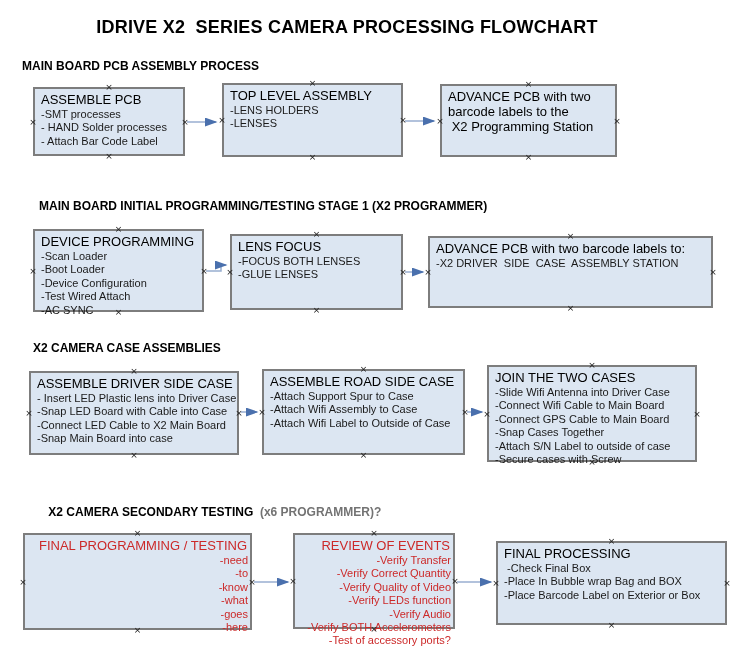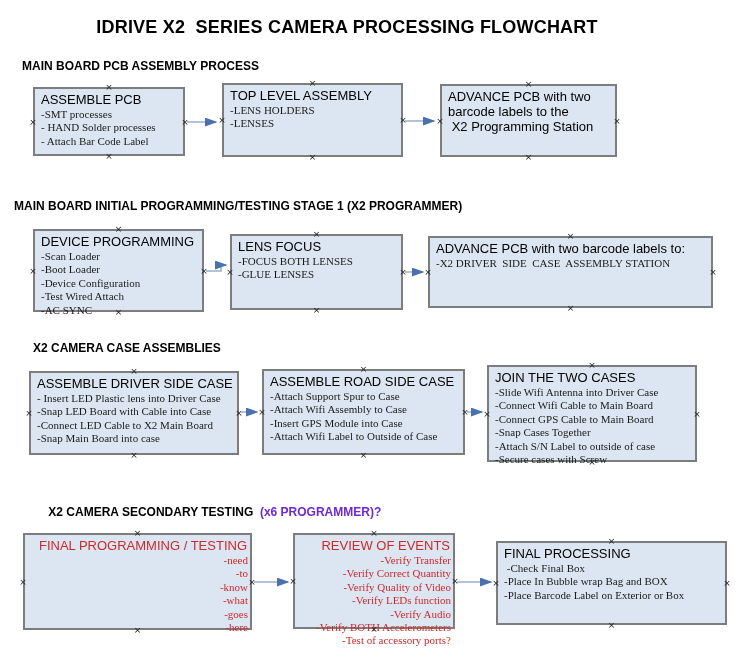--- a/index.html
+++ b/index.html
@@ -22,7 +22,7 @@
     font-size:13px; font-weight:normal; color:#000;
     padding:3px 3px 0 6px; line-height:15px; white-space:pre-wrap;
   }
-  .box-items { padding:1px 2px 0 6px;font-family:Liberation Serif, serif; }
+  .box-items { padding:1px 2px 0 6px; }
   .box-item {
     font-size:11px; color:#1a1a1a; line-height:13.4px; white-space:pre;
   }

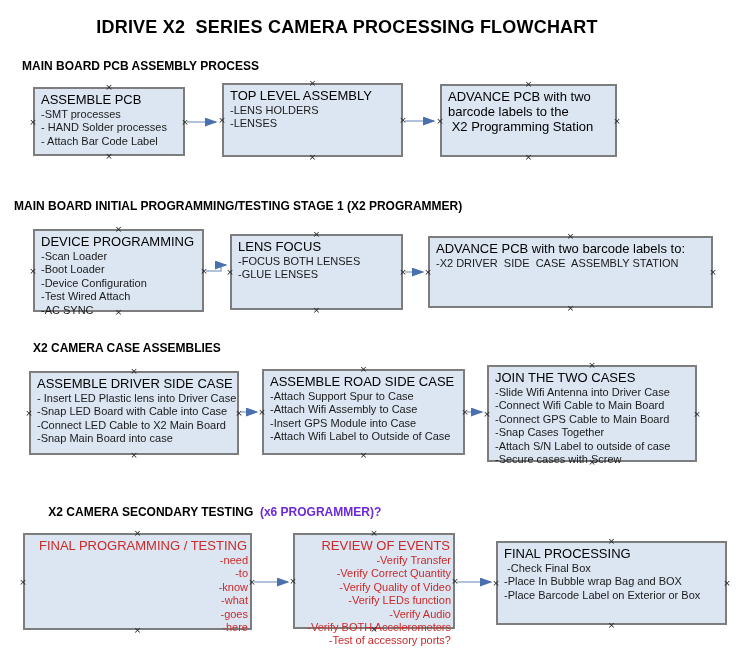--- a/index.html
+++ b/index.html
@@ -47,7 +47,7 @@
   <div class="page-title">IDRIVE X2  SERIES CAMERA PROCESSING FLOWCHART</div>
 
   <div class="section-heading" style="left:22px; top:59px;">MAIN BOARD PCB ASSEMBLY PROCESS</div>
-  <div class="section-heading" style="left:14px; top:199px;">MAIN BOARD INITIAL PROGRAMMING/TESTING STAGE 1 (X2 PROGRAMMER)</div>
+  <div class="section-heading" style="left:39px; top:199px;">MAIN BOARD INITIAL PROGRAMMING/TESTING STAGE 1 (X2 PROGRAMMER)</div>
   <div class="section-heading" style="left:33px; top:341px;">X2 CAMERA CASE ASSEMBLIES</div>
   <div class="section-heading" style="left:35px; top:491px;">
     <span>X2 CAMERA SECONDARY TESTING </span><span class="heading-red"> (x6 PROGRAMMER)?</span>

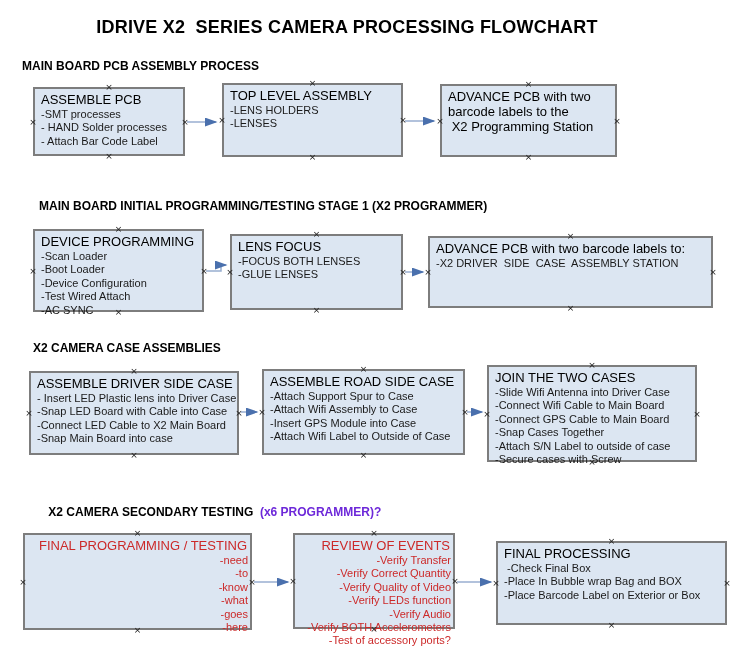--- a/index.html
+++ b/index.html
@@ -141,7 +141,6 @@
     <div class="box-items">
         <div class="box-item">-Attach Support Spur to Case</div>
         <div class="box-item">-Attach Wifi Assembly to Case</div>
-        <div class="box-item">-Insert GPS Module into Case</div>
         <div class="box-item">-Attach Wifi Label to Outside of Case</div>
       </div>
   <span class="handle handle-top">×</span>

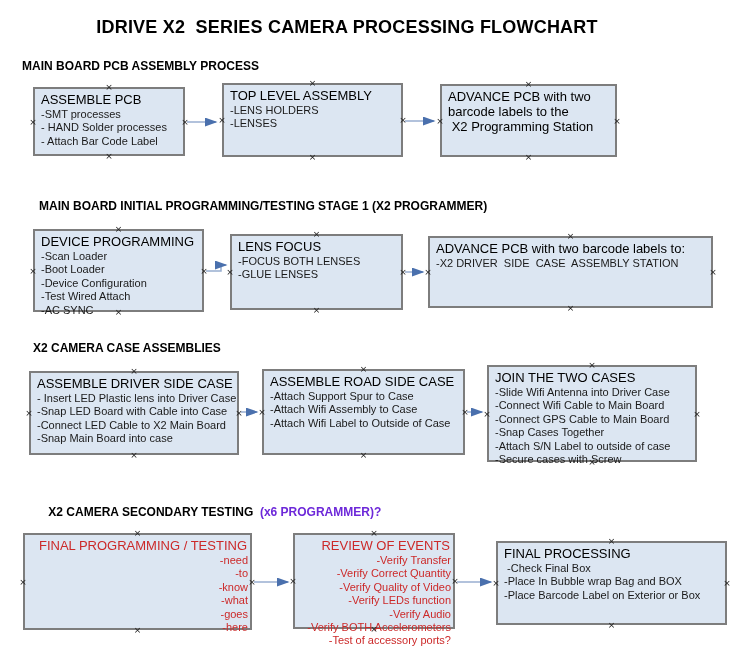--- a/index.html
+++ b/index.html
@@ -27,7 +27,7 @@
     font-size:11px; color:#1a1a1a; line-height:13.4px; white-space:pre;
   }
   .red-box .box-title, .red-box .box-item { color:#cc2929;text-align:right; }
-  .heading-red { color:#6d28d9; }
+  .heading-red { color:#737373; }
   .handle {
     position:absolute; font-family:"DejaVu Sans", sans-serif; font-size:9px;
     color:#222; line-height:8px; width:8px; height:8px; text-align:center; pointer-events:none;

